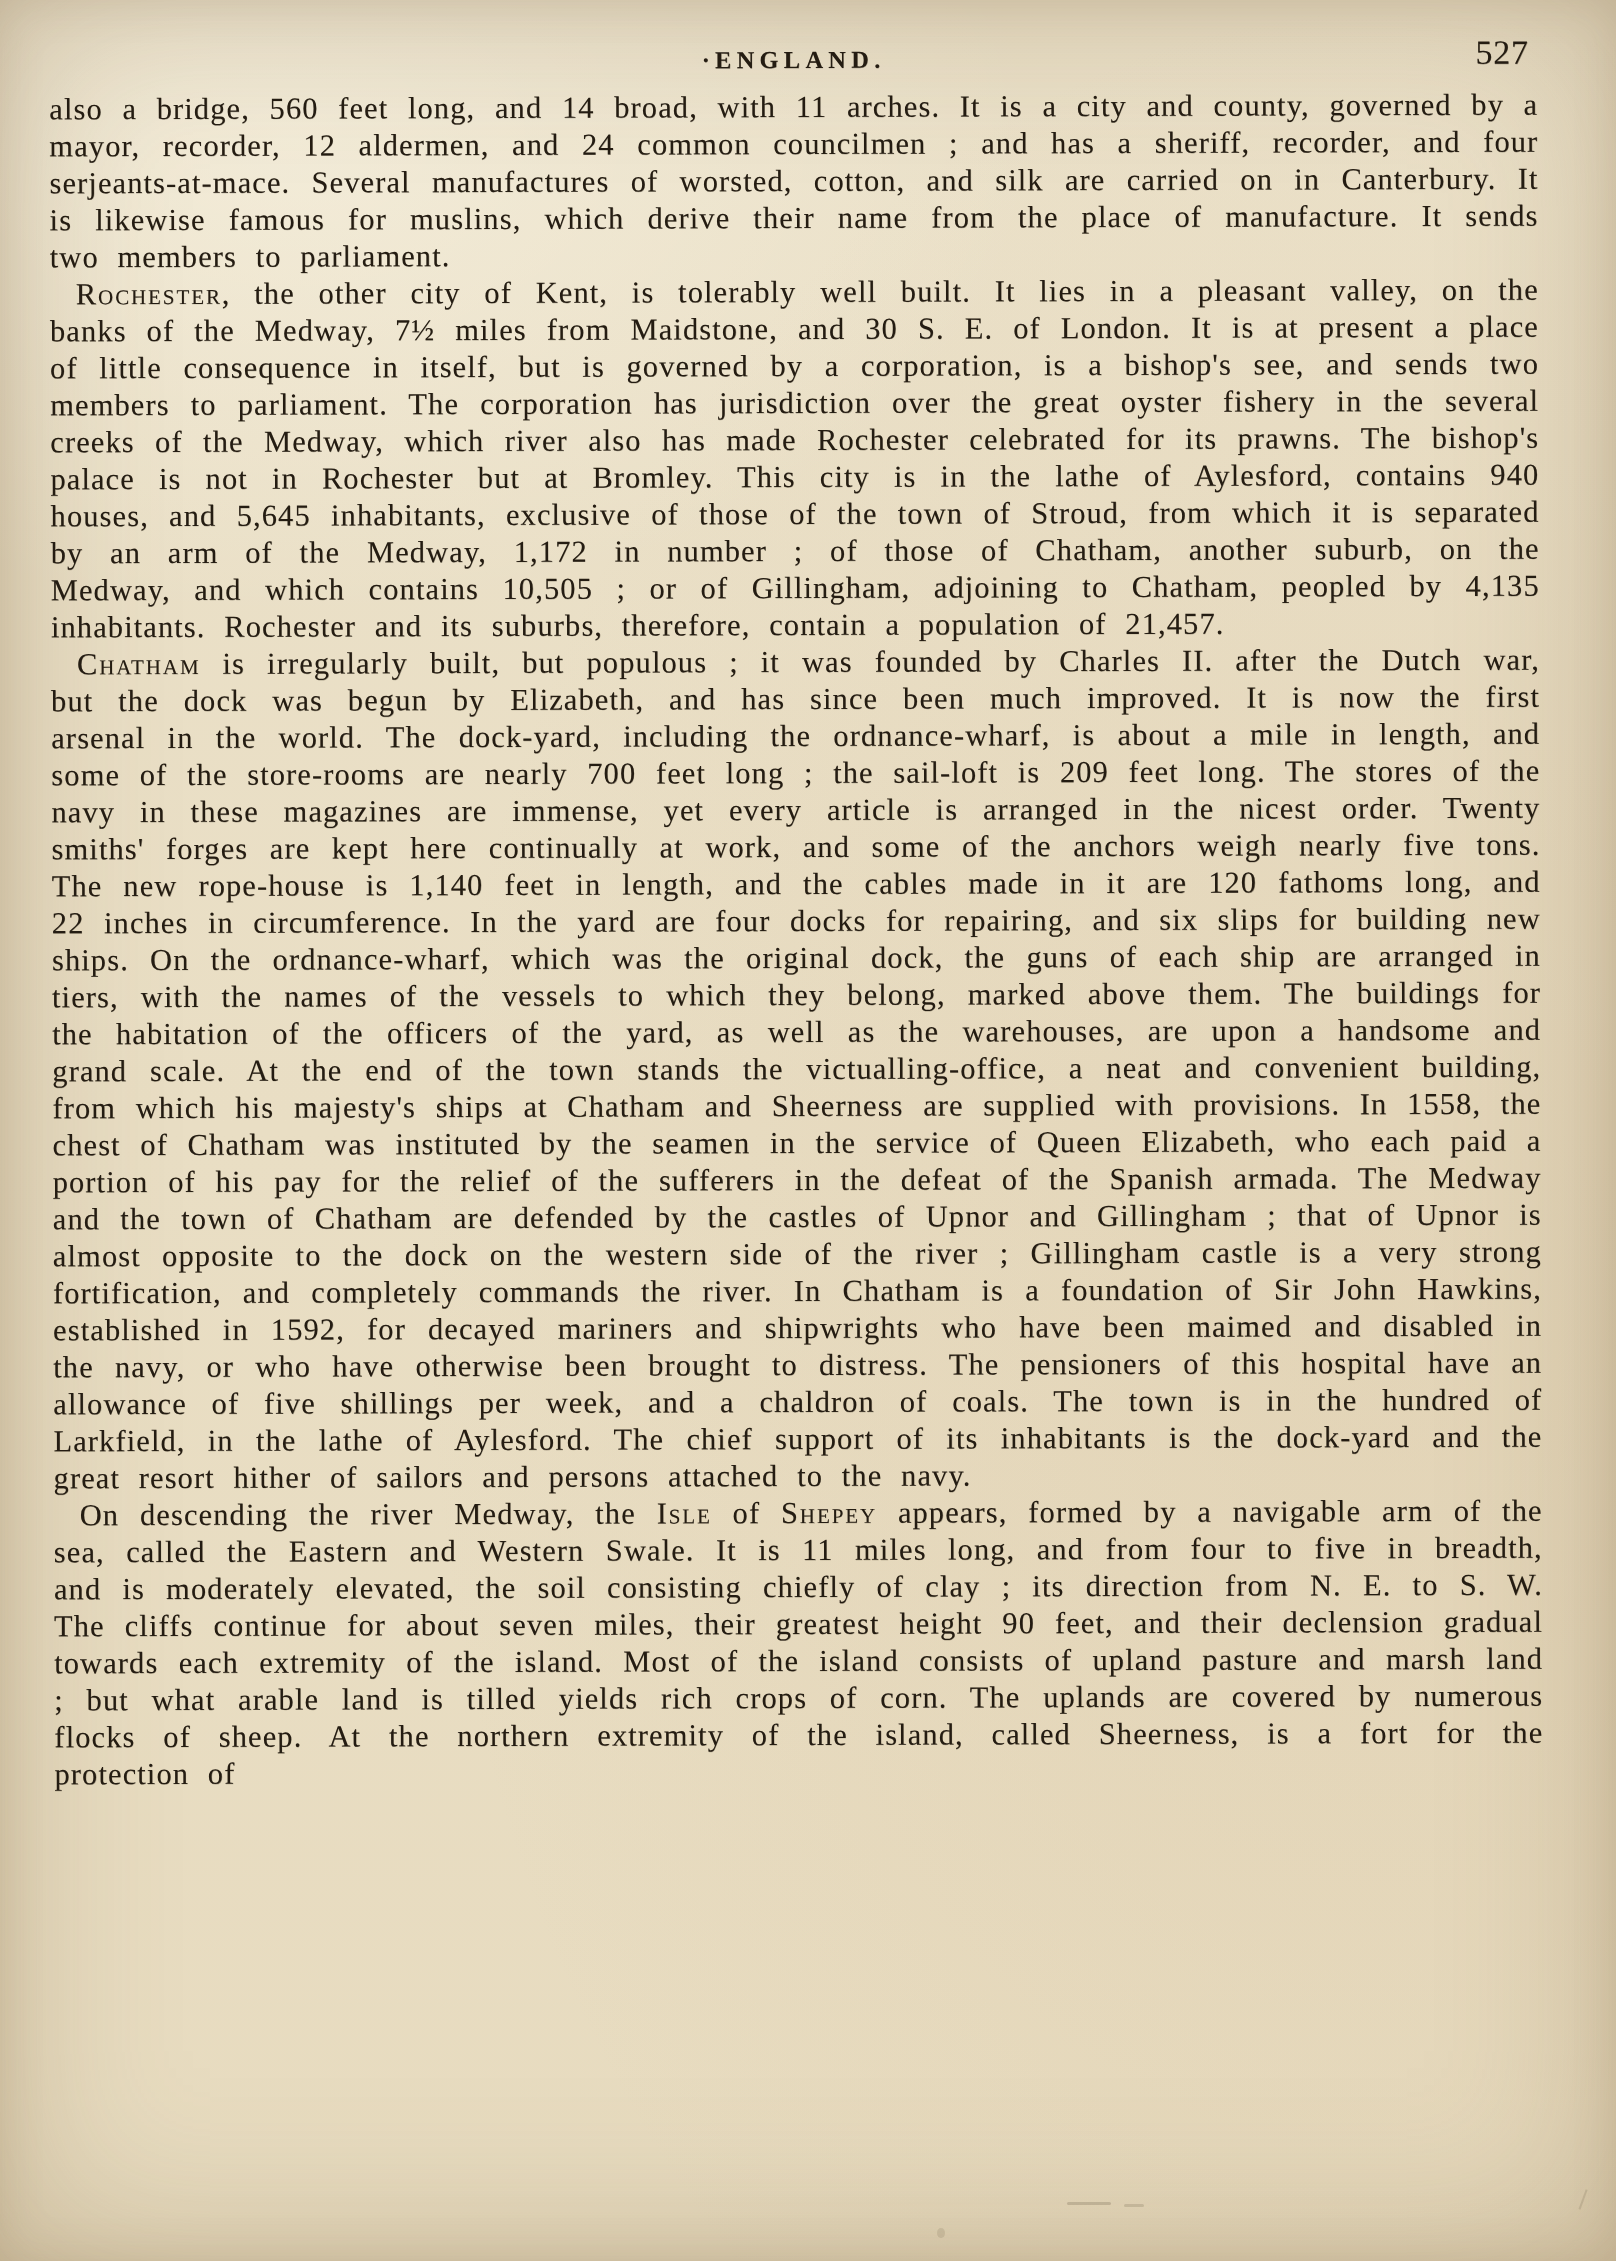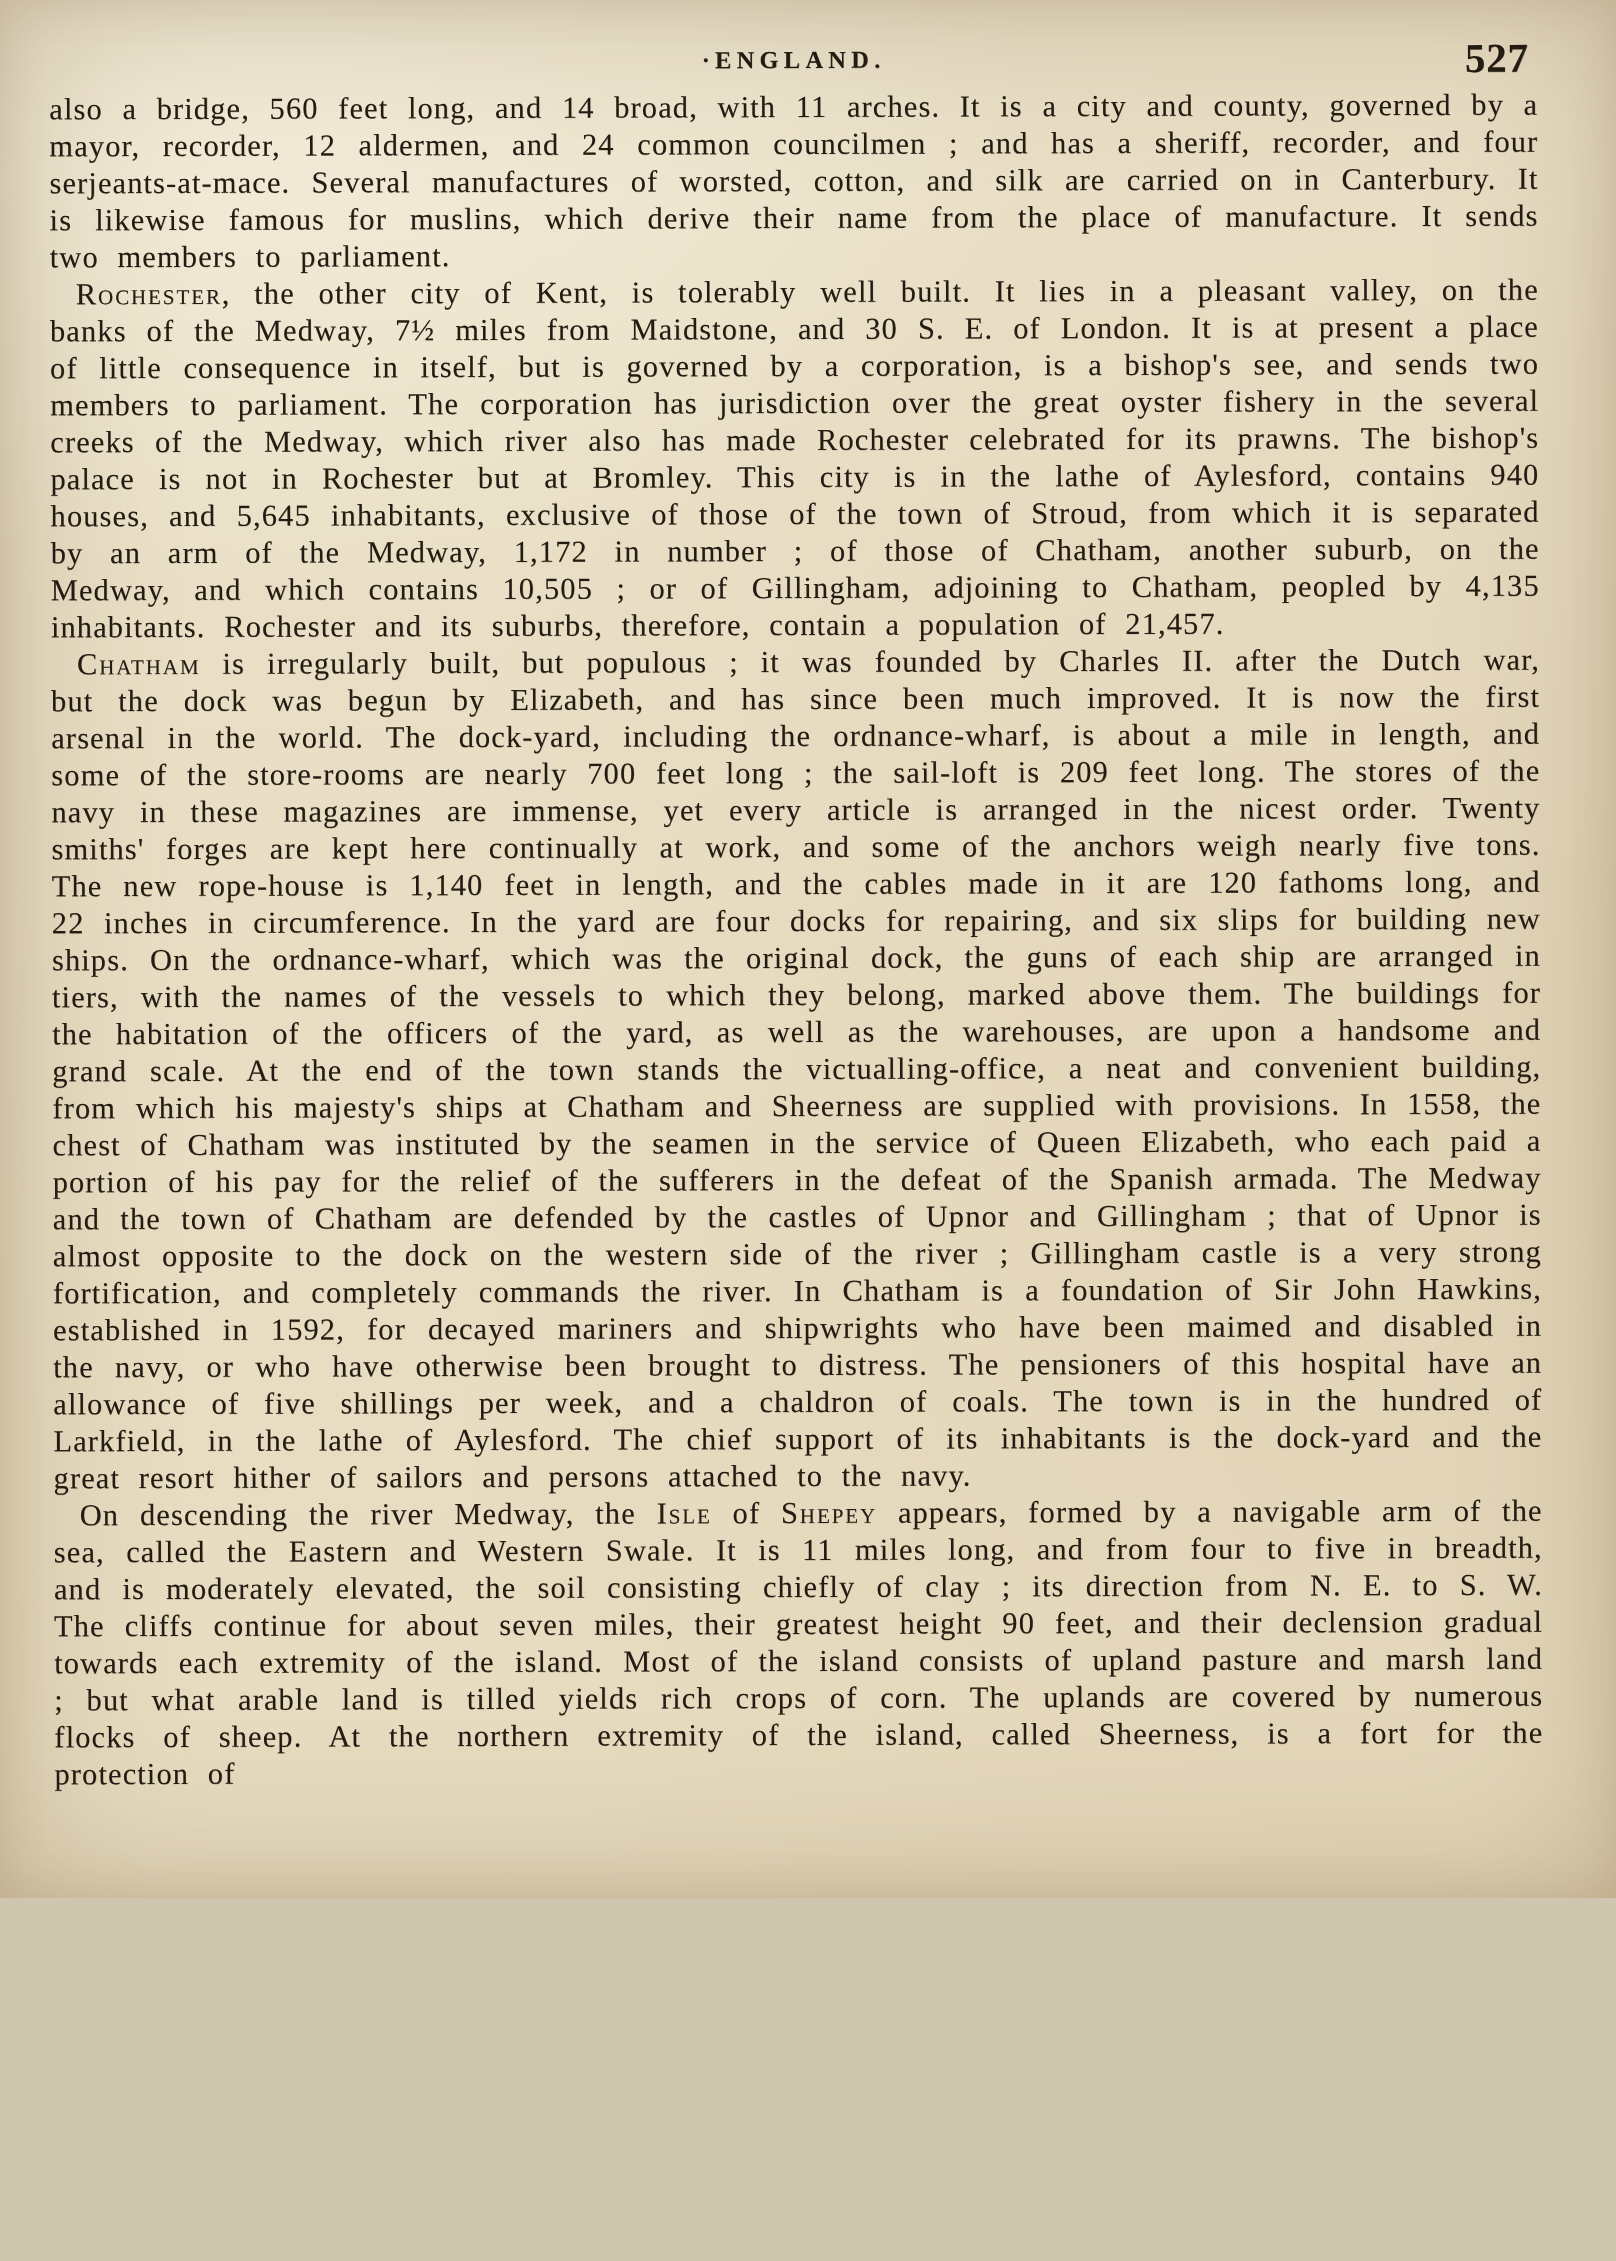--- a/index.html
+++ b/index.html
@@ -10,7 +10,7 @@
   }
   .page {
     position: relative;
-    width: 1617px; height: 1898px;
+    width: 1617px; height: 2261px;
     box-sizing: border-box;
     overflow: hidden;
     background:

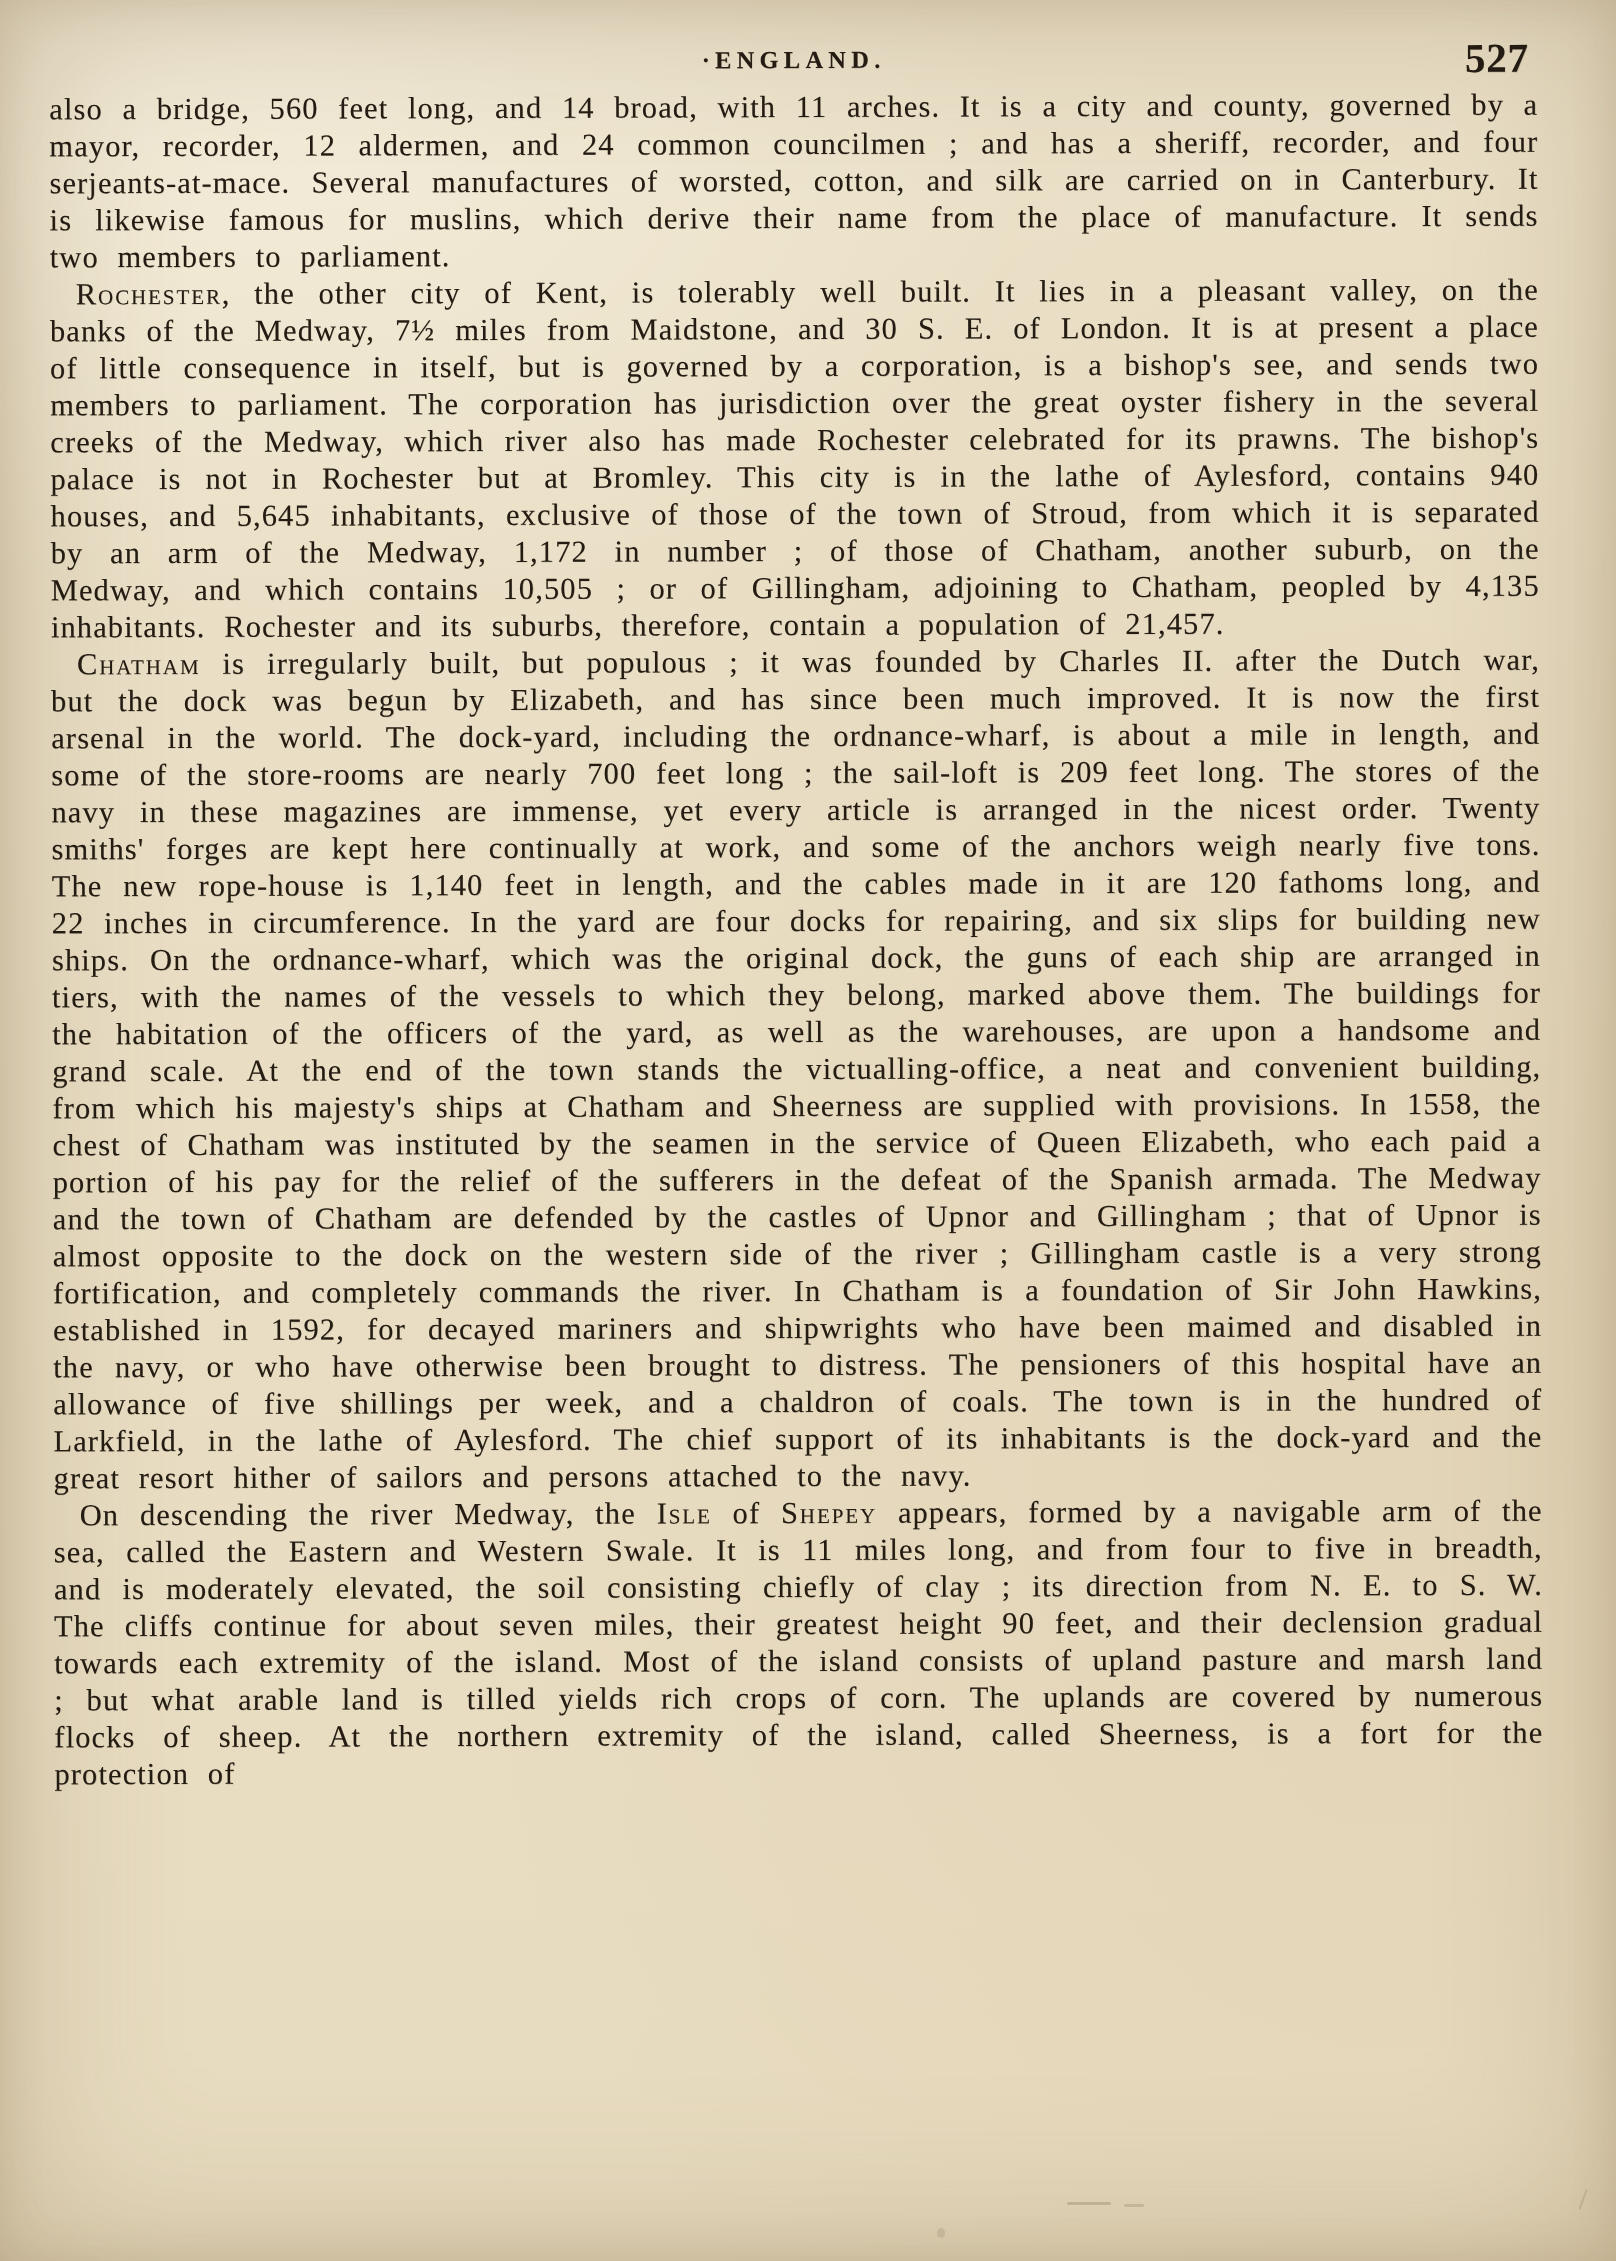--- a/index.html
+++ b/index.html
@@ -40,9 +40,9 @@
   }
   .page-num {
     position: absolute; right: 9.2px; top: -1.5px;
-    font-size: 41px;
+    font-size: 34px;
     letter-spacing: 0.8px;
-    font-weight: 700;
+    font-weight: 400;
     text-shadow: 0.3px 0.4px 0.6px rgba(44,34,20,0.4);
   }
   .text-block {

